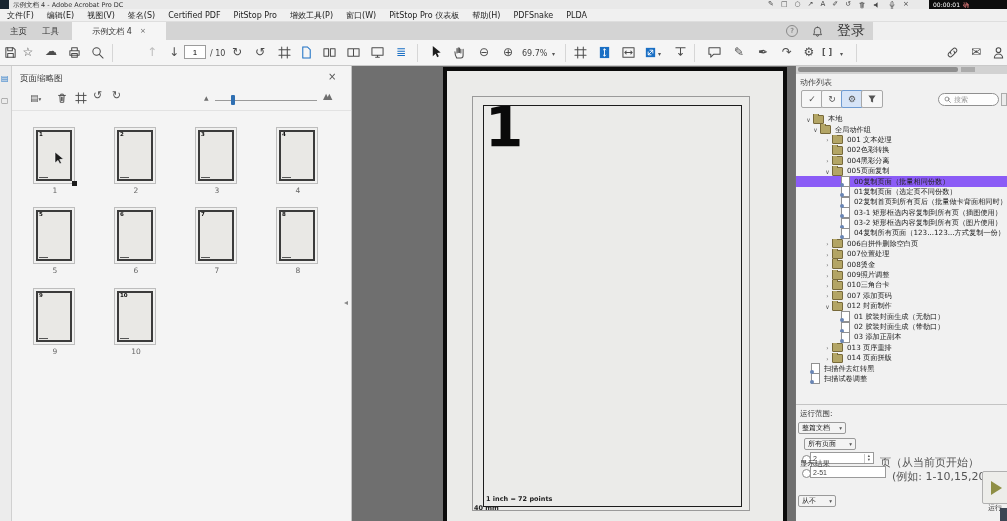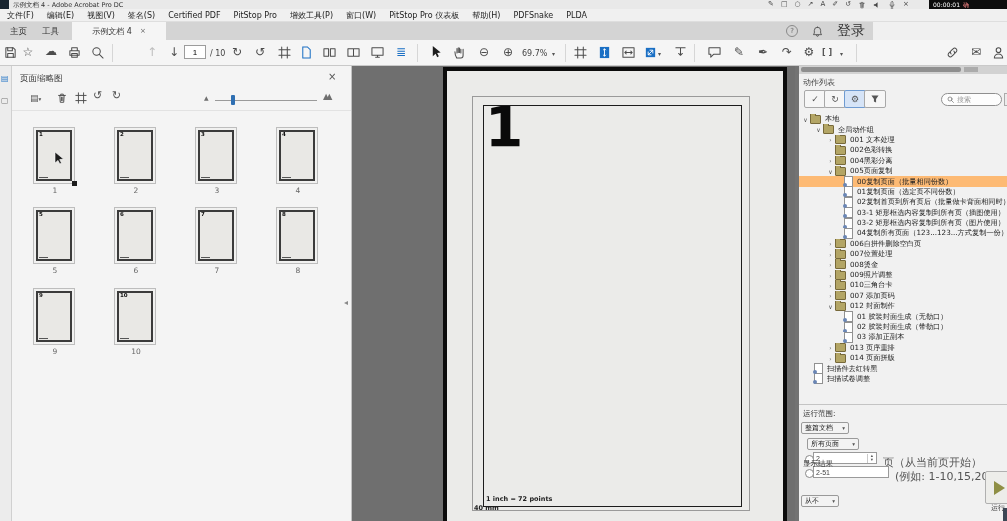--- a/index.html
+++ b/index.html
@@ -64,7 +64,7 @@
   #scalenote{position:absolute;left:134px;top:429px;font-size:6.5px;font-weight:bold;color:#222;white-space:nowrap}
   #marginnote{position:absolute;left:122px;top:438px;font-size:6.5px;font-weight:bold;color:#222;white-space:nowrap}
   
-  #rightpanel{position:absolute;left:795px;top:66px;width:212px;height:455px;background:#f1f1f1;border-left:4px solid #737373;box-sizing:border-box;overflow:hidden}
+  #rightpanel{position:absolute;left:795px;top:66px;width:212px;height:455px;background:#f1f1f1;border-left:1px solid #737373;box-sizing:border-box;overflow:hidden}
   #rp-hscroll{position:absolute;left:0;top:0;width:212px;height:8px;background:#d2d2d2}
   #rp-hhandle{position:absolute;left:2px;top:1px;width:160px;height:5px;background:#8f8f8f;border-radius:2px}
   #rp-hbox{position:absolute;left:165px;top:1px;width:14px;height:5px;background:#ababab}

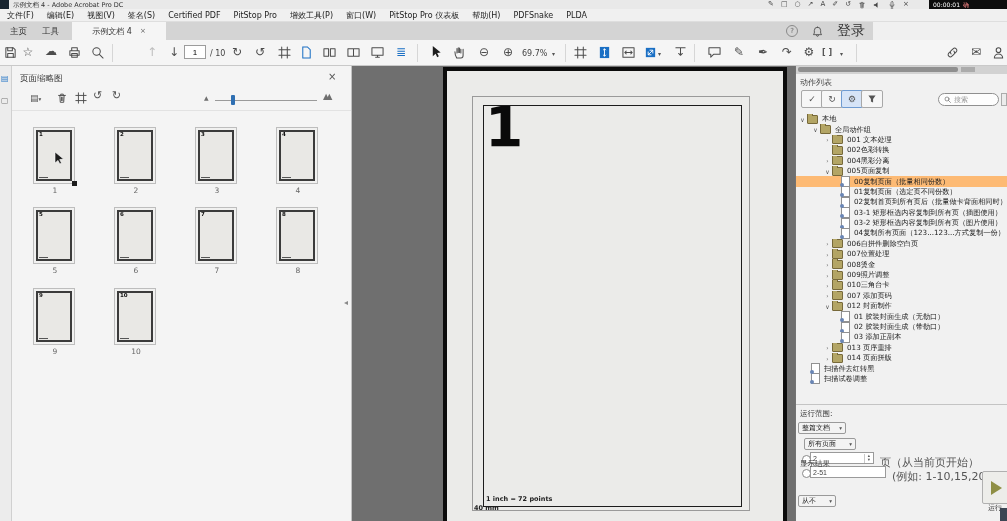--- a/index.html
+++ b/index.html
@@ -80,7 +80,7 @@
   .trow{height:10.4px;display:flex;align-items:center;font-size:7.2px;color:#222;white-space:nowrap;overflow:hidden}
   .trow .exp{width:9px;flex:none;text-align:center;font-size:6px;color:#555}
   .trow .tl{margin-left:1px}
-  .lv0{padding-left:2px}.lv1{padding-left:15px}.lv2{padding-left:27px}.lv3{padding-left:45px}
+  .lv0{padding-left:8px}.lv1{padding-left:15px}.lv2{padding-left:27px}.lv3{padding-left:45px}
   .selected{background:#fdba74}
   .fic{width:9px;height:7px;background:#b3a565;border:1px solid #77693a;border-radius:1px;position:relative;margin-right:3px;flex:none}
   .fic:before{content:"";position:absolute;top:-3px;left:-1px;width:4px;height:2px;background:#b3a565;border:1px solid #77693a;border-bottom:none}

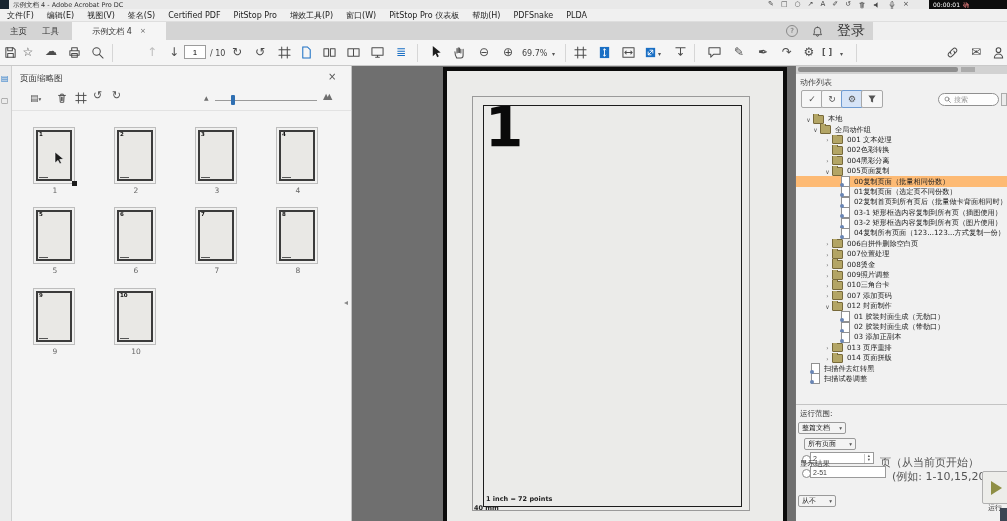--- a/index.html
+++ b/index.html
@@ -81,7 +81,7 @@
   .trow .exp{width:9px;flex:none;text-align:center;font-size:6px;color:#555}
   .trow .tl{margin-left:1px}
   .lv0{padding-left:8px}.lv1{padding-left:15px}.lv2{padding-left:27px}.lv3{padding-left:45px}
-  .selected{background:#fdba74}
+  .selected{background:#8b5cf6}
   .fic{width:9px;height:7px;background:#b3a565;border:1px solid #77693a;border-radius:1px;position:relative;margin-right:3px;flex:none}
   .fic:before{content:"";position:absolute;top:-3px;left:-1px;width:4px;height:2px;background:#b3a565;border:1px solid #77693a;border-bottom:none}
   .aic{width:7px;height:9px;background:#fff;border:1px solid #919191;margin-right:3px;flex:none;position:relative}

